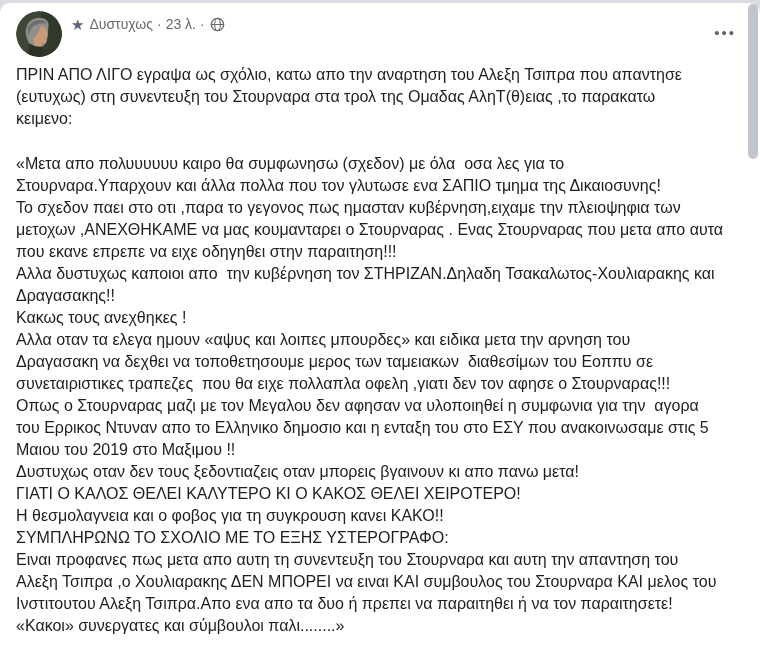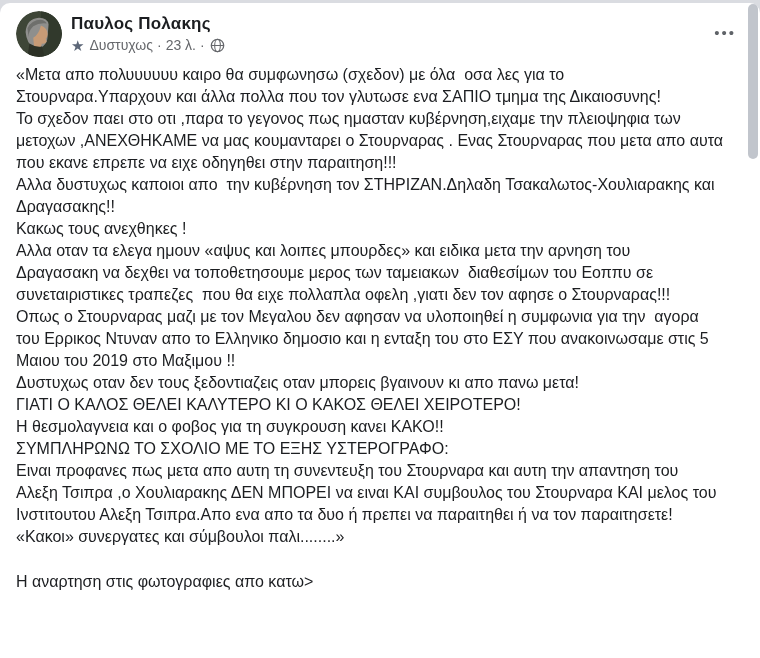--- a/index.html
+++ b/index.html
@@ -116,7 +116,6 @@
     </div>
 
     <div class="header-text">
-      <div class="author-name">Παυλος Πολακης</div>
       <div class="meta-row">
         <span class="star-icon">★</span>
         <span>Δυστυχως</span>

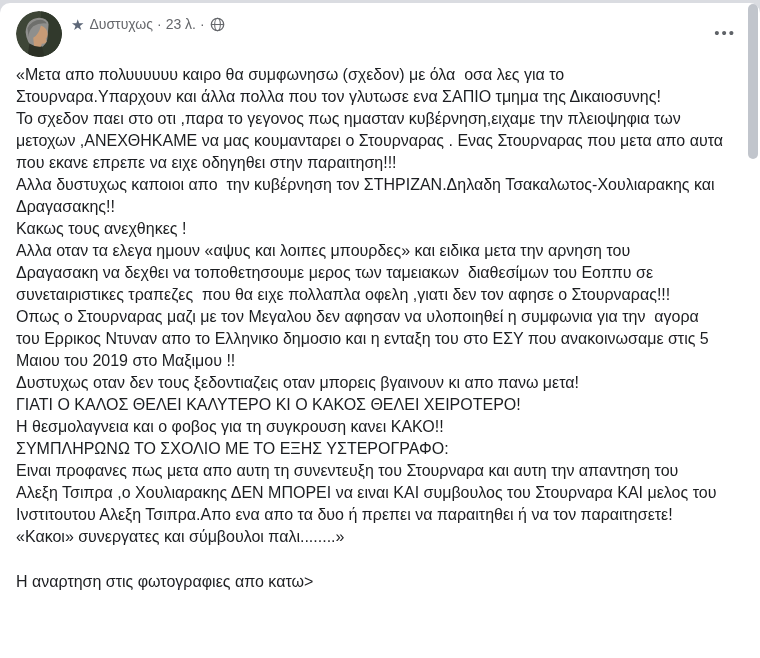--- a/index.html
+++ b/index.html
@@ -136,6 +136,9 @@
   </div>
 
   <div class="post-body">
+    <div class="post-block">ΠΡΙΝ ΑΠΟ ΛΙΓΟ εγραψα ως σχόλιο, κατω απο την αναρτηση του Αλεξη Τσιπρα που απαντησε
+(ευτυχως) στη συνεντευξη του Στουρναρα στα τρολ της Ομαδας ΑληΤ(θ)ειας ,το παρακατω
+κειμενο:</div>
     <div class="post-block">«Μετα απο πολυυυυυυ καιρο θα συμφωνησω (σχεδον) με όλα  οσα λες για το
 Στουρναρα.Υπαρχουν και άλλα πολλα που τον γλυτωσε ενα ΣΑΠΙΟ τμημα της Δικαιοσυνης!
 Το σχεδον παει στο οτι ,παρα το γεγονος πως ημασταν κυβέρνηση,ειχαμε την πλειοψηφια των

